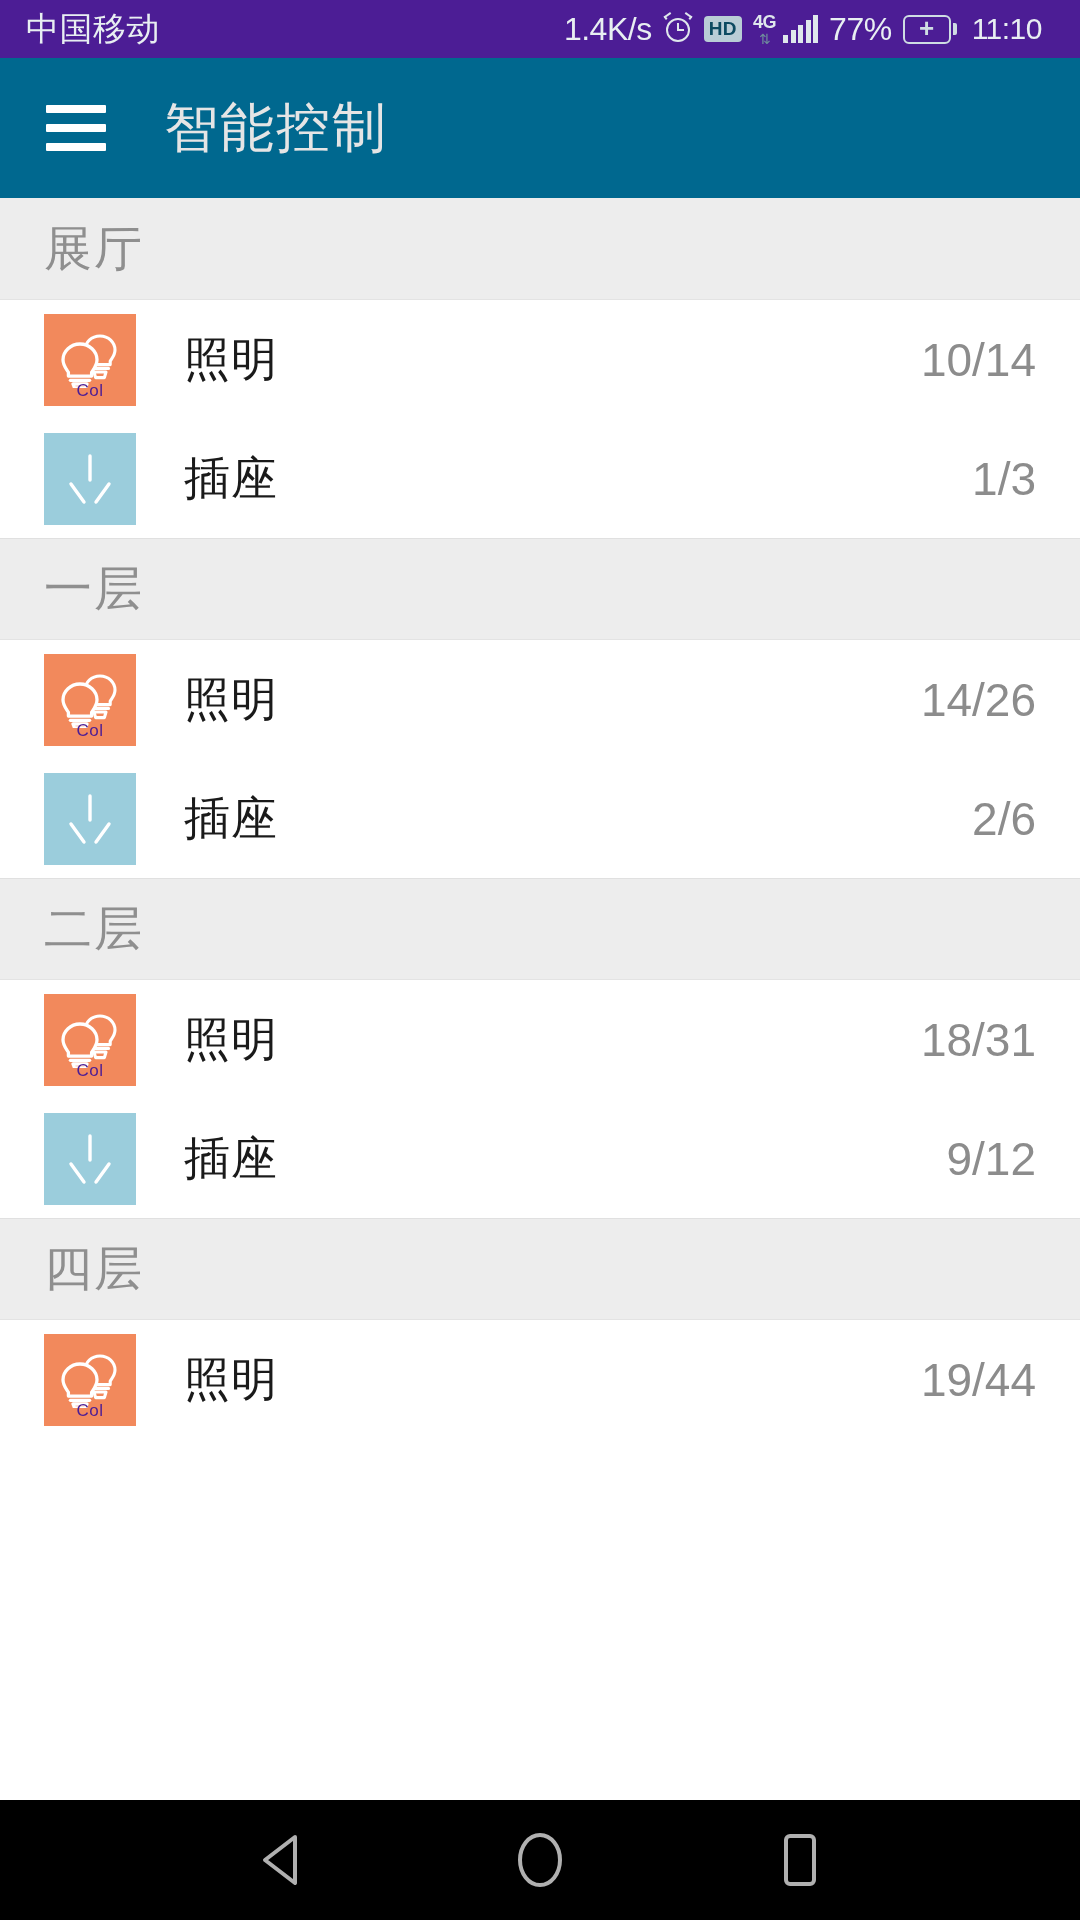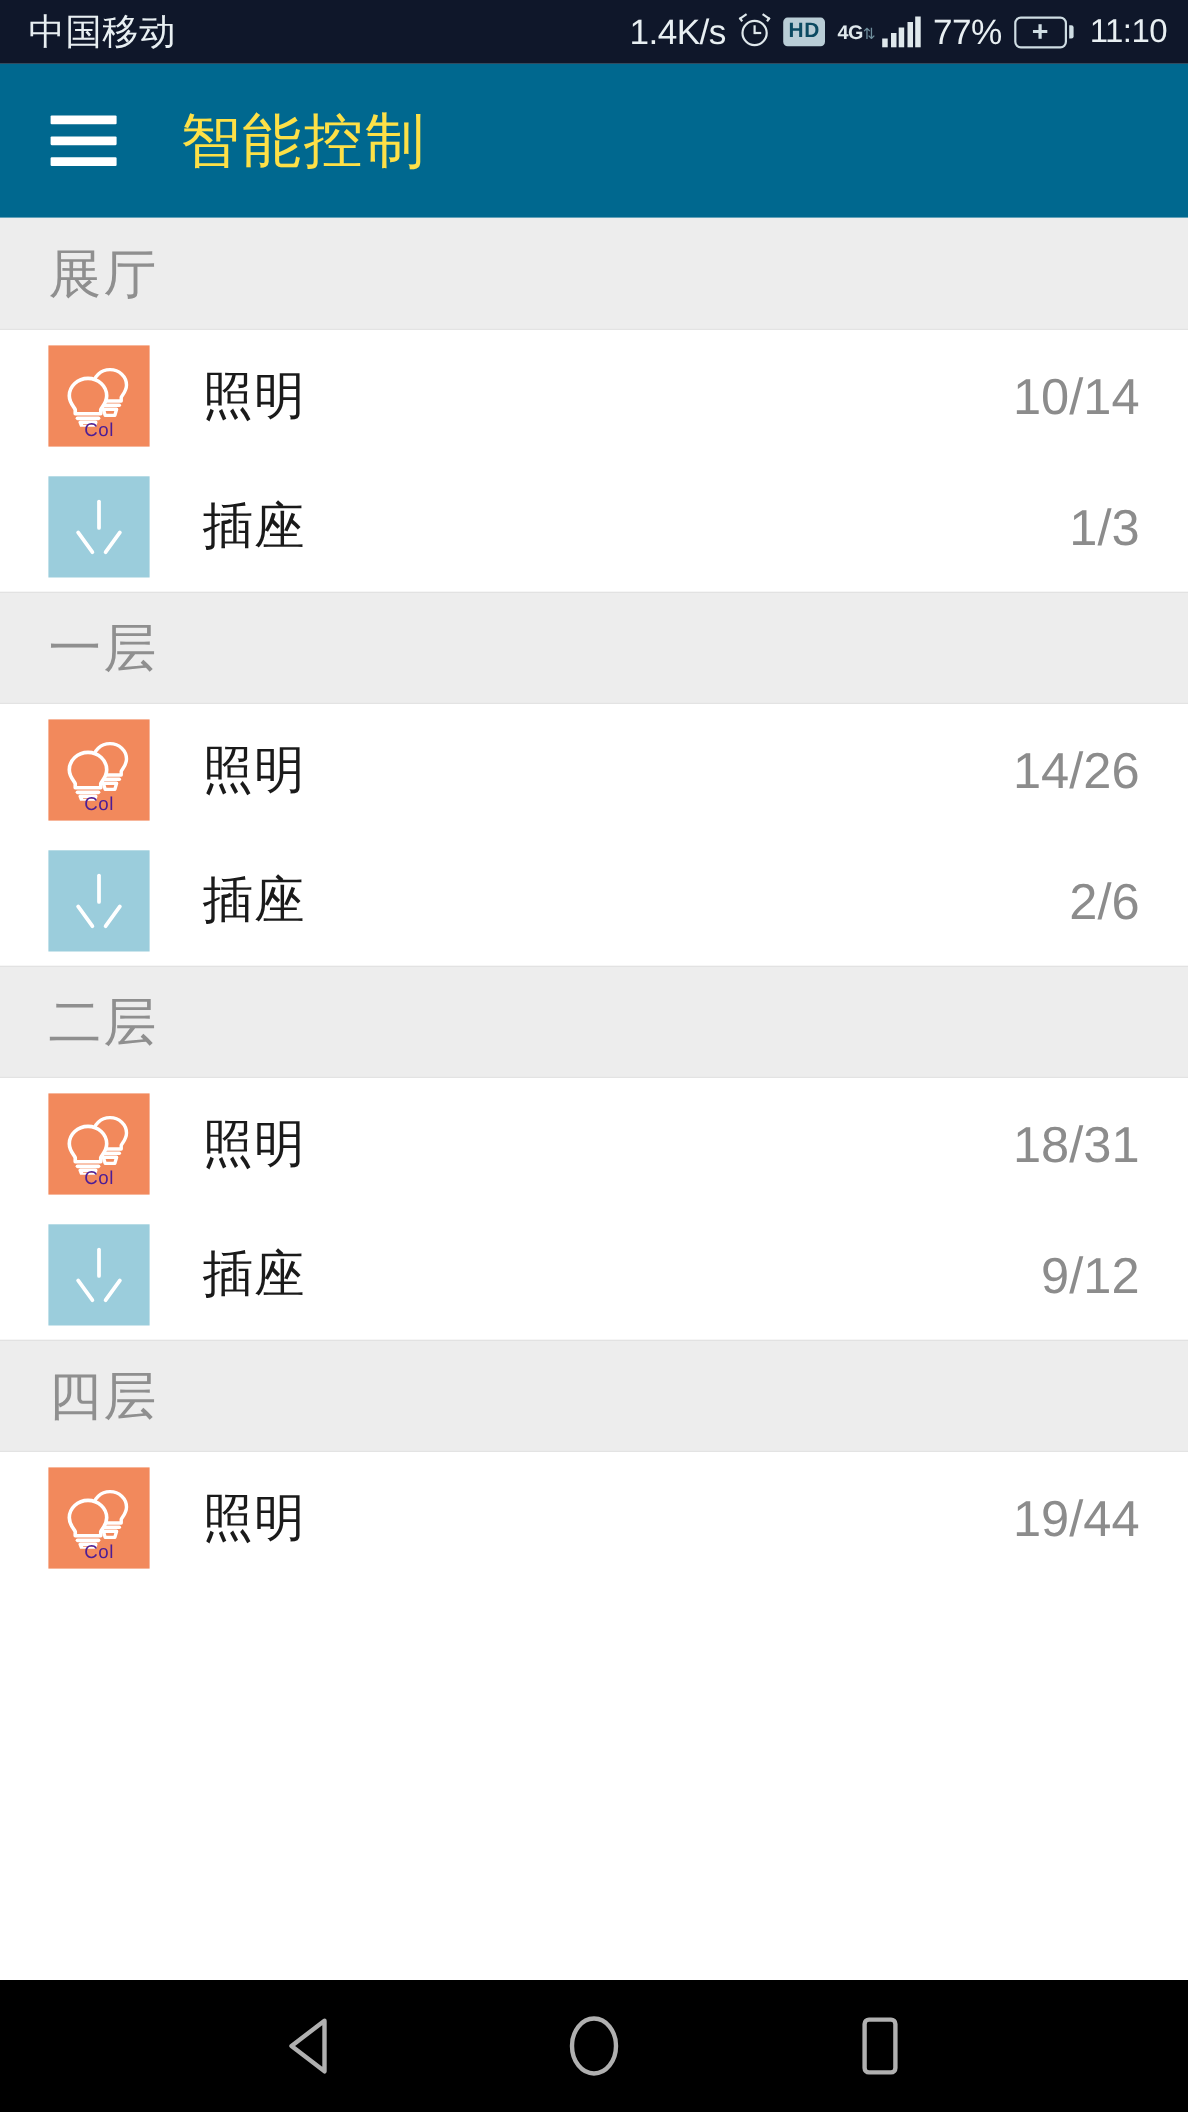--- a/index.html
+++ b/index.html
@@ -26,10 +26,10 @@
   
   .status-bar {
     height: 58px;
-    background: #0f172a;
-    display: flex;
-    align-items: center;
-    padding: 0 19px 0 26px;
+    background: #4c1d95;
+    display: flex;
+    align-items: center;
+    padding: 0 38px 0 26px;
     flex: 0 0 auto;
   }
 

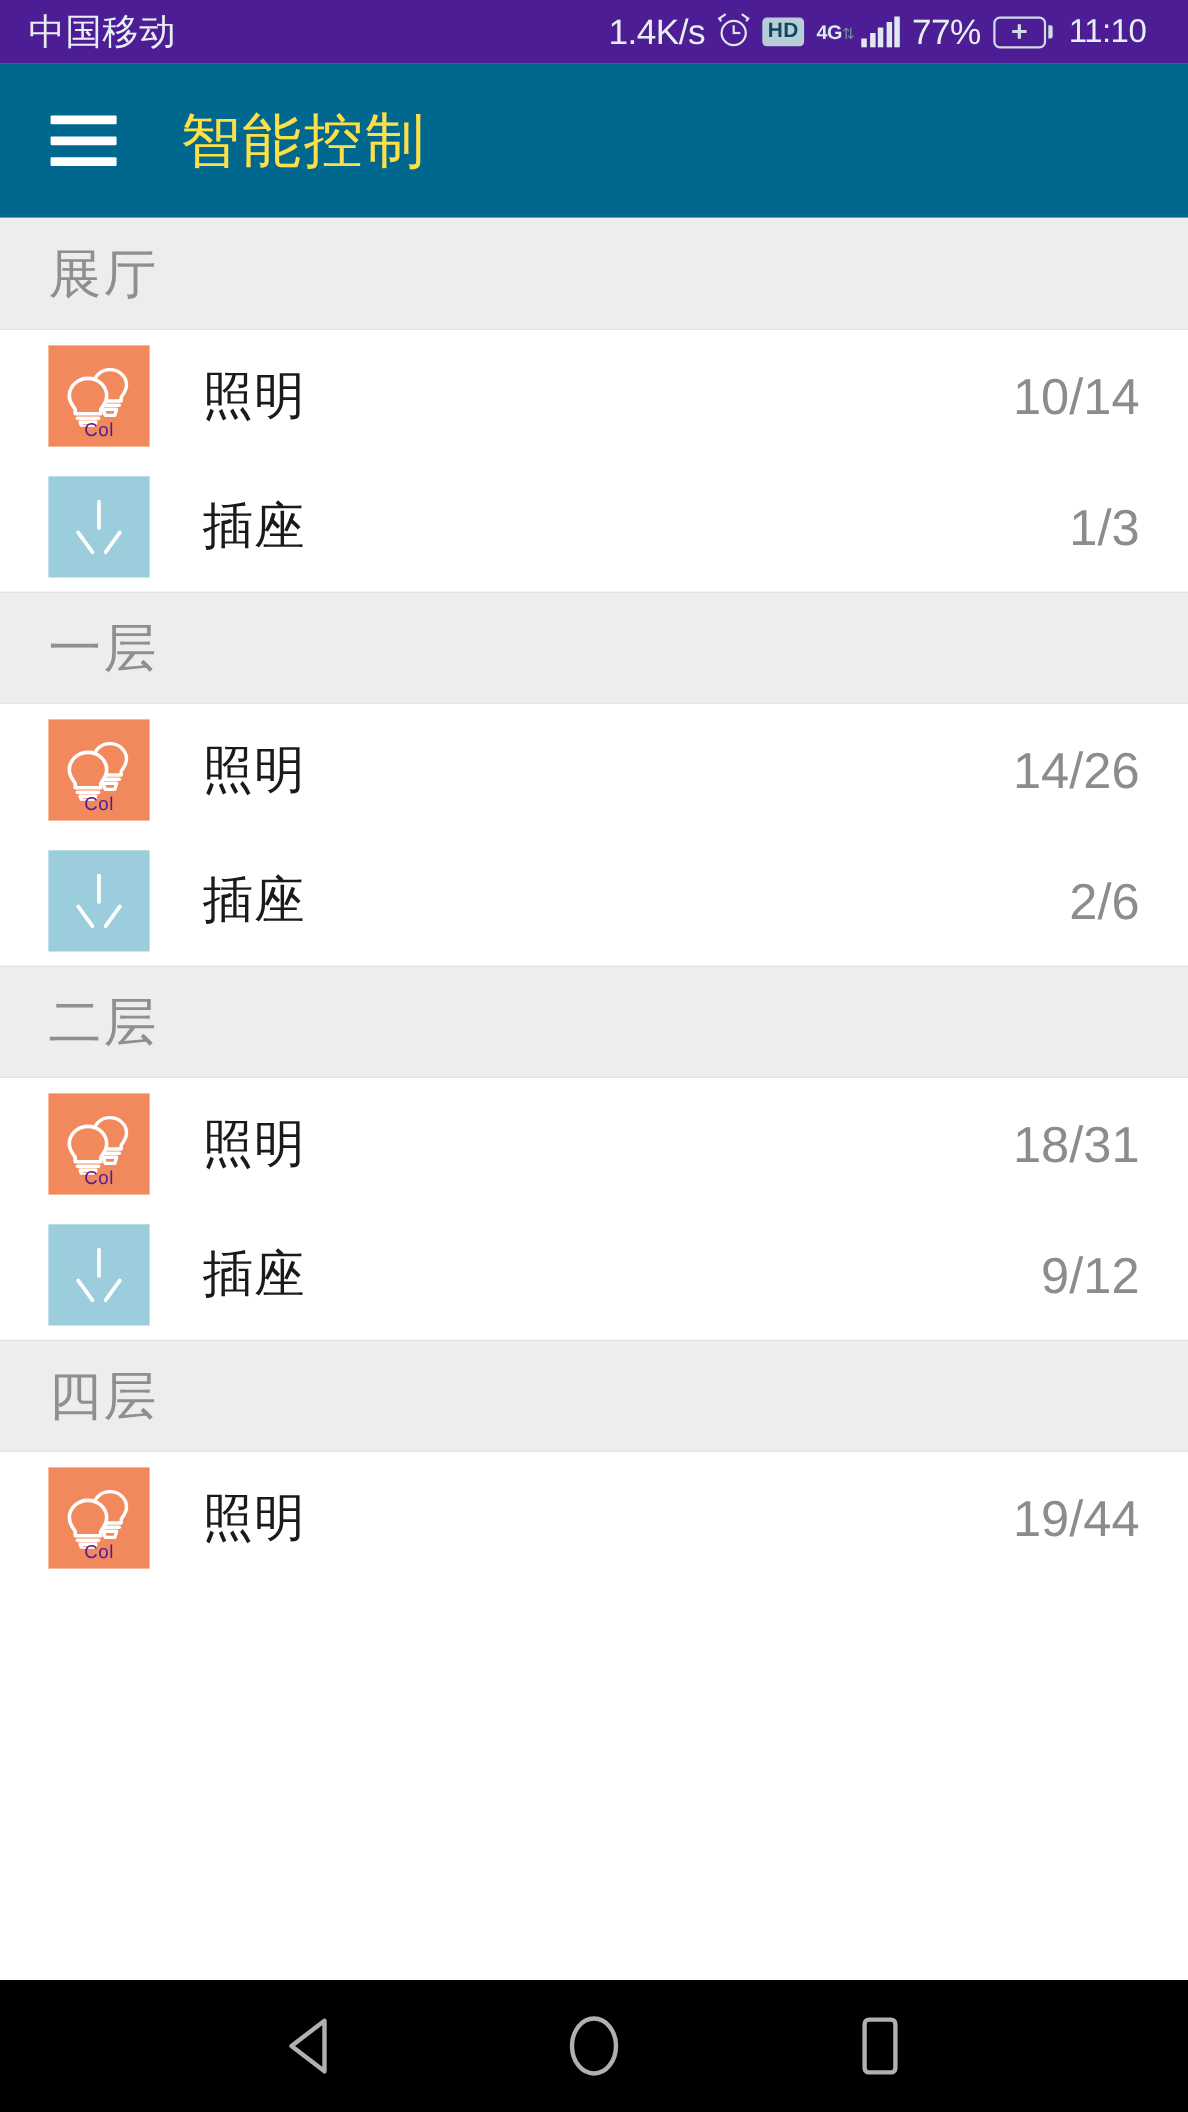--- a/index.html
+++ b/index.html
@@ -108,7 +108,7 @@
 
   .net-4g {
     display: flex;
-    flex-direction: row;
+    flex-direction: column;
     align-items: center;
     line-height: 1;
     margin-right: -4px;

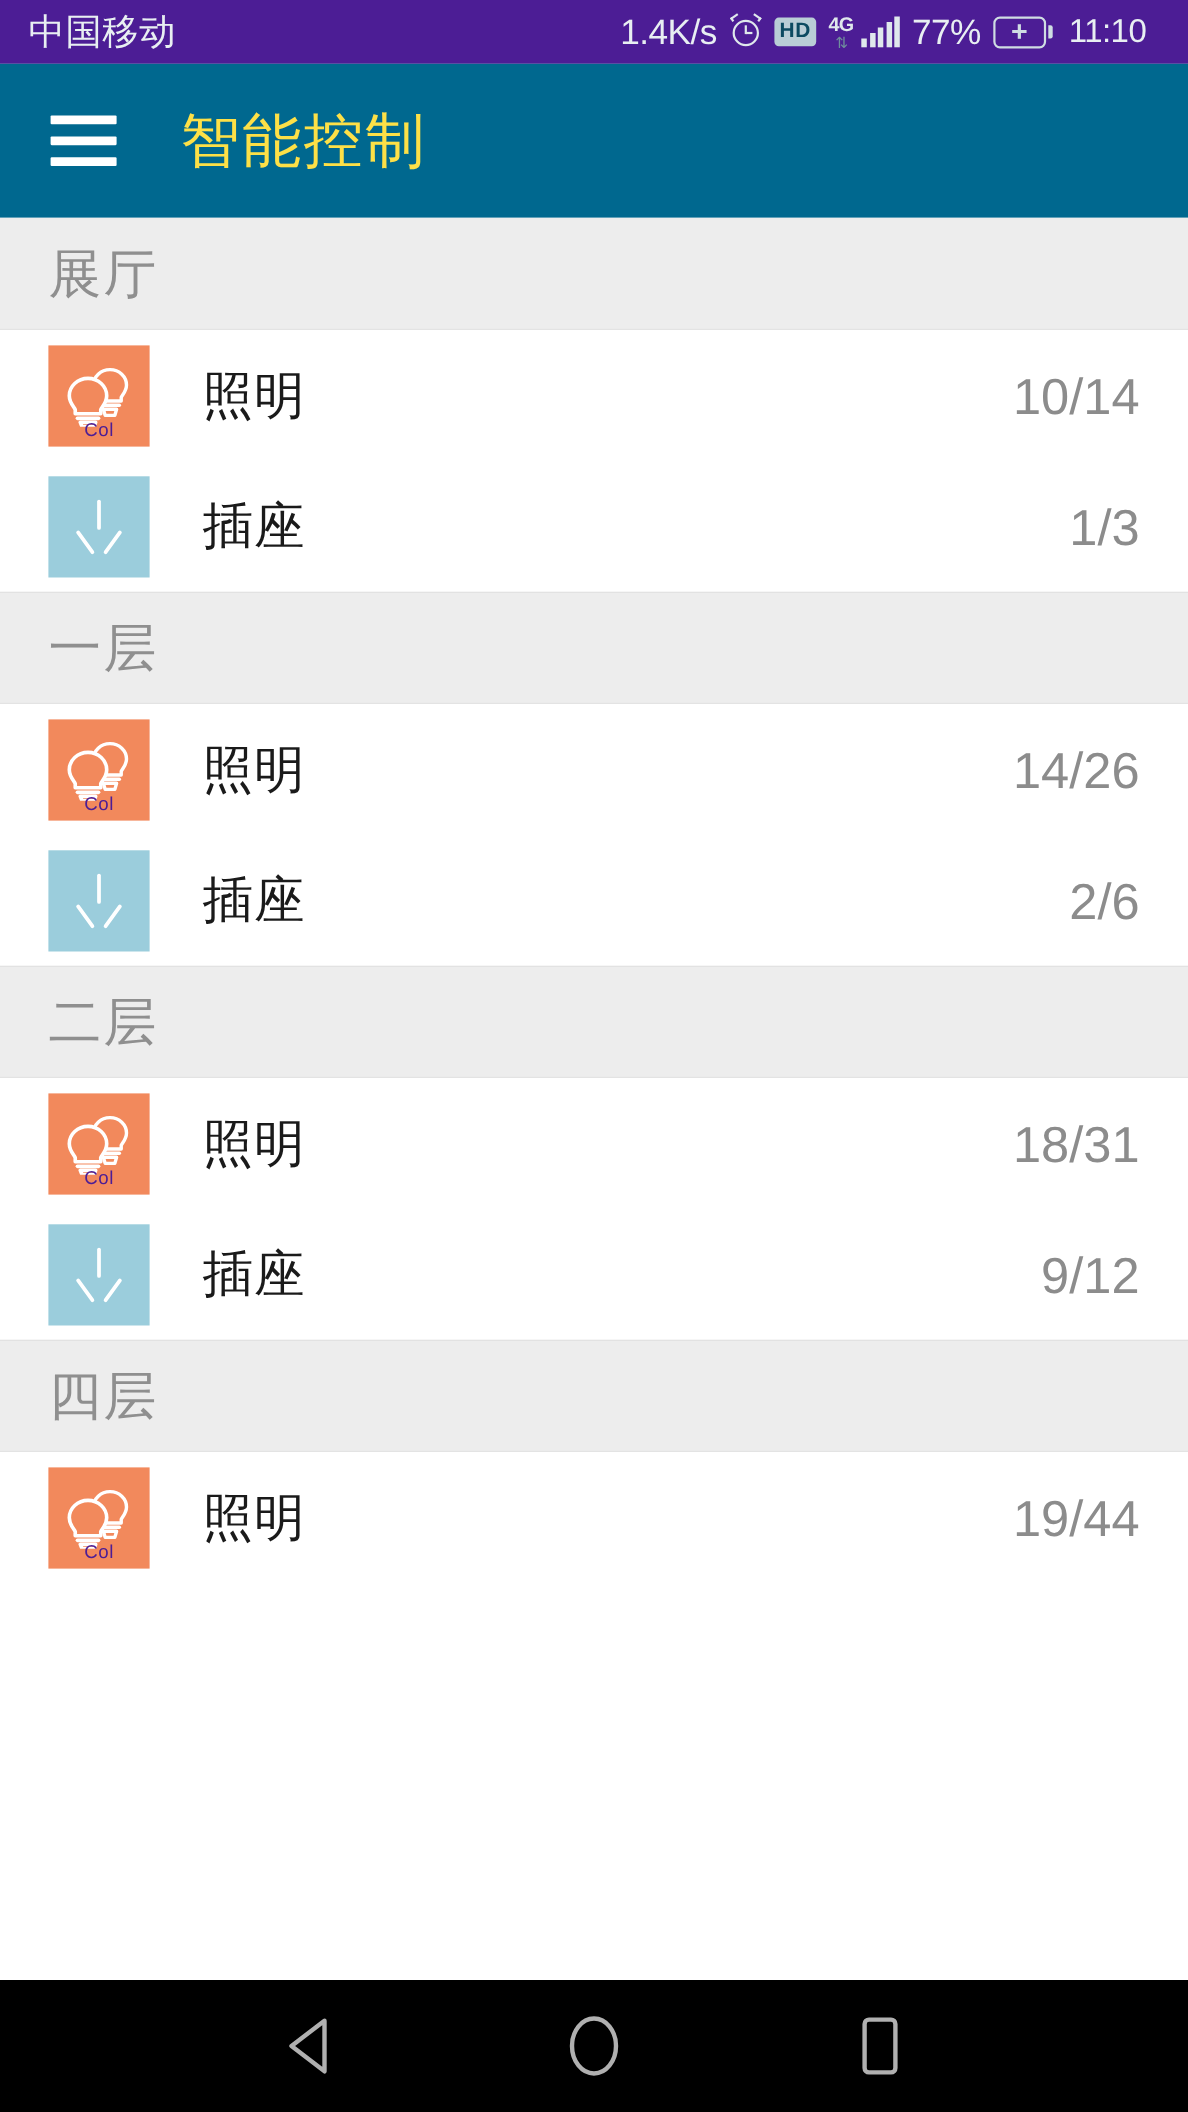--- a/index.html
+++ b/index.html
@@ -211,7 +211,7 @@
   }
 
   .app-title {
-    color: #fde047;
+    color: #e5e5e5;
     font-size: 54px;
     margin-left: 58px;
     letter-spacing: 2px;

